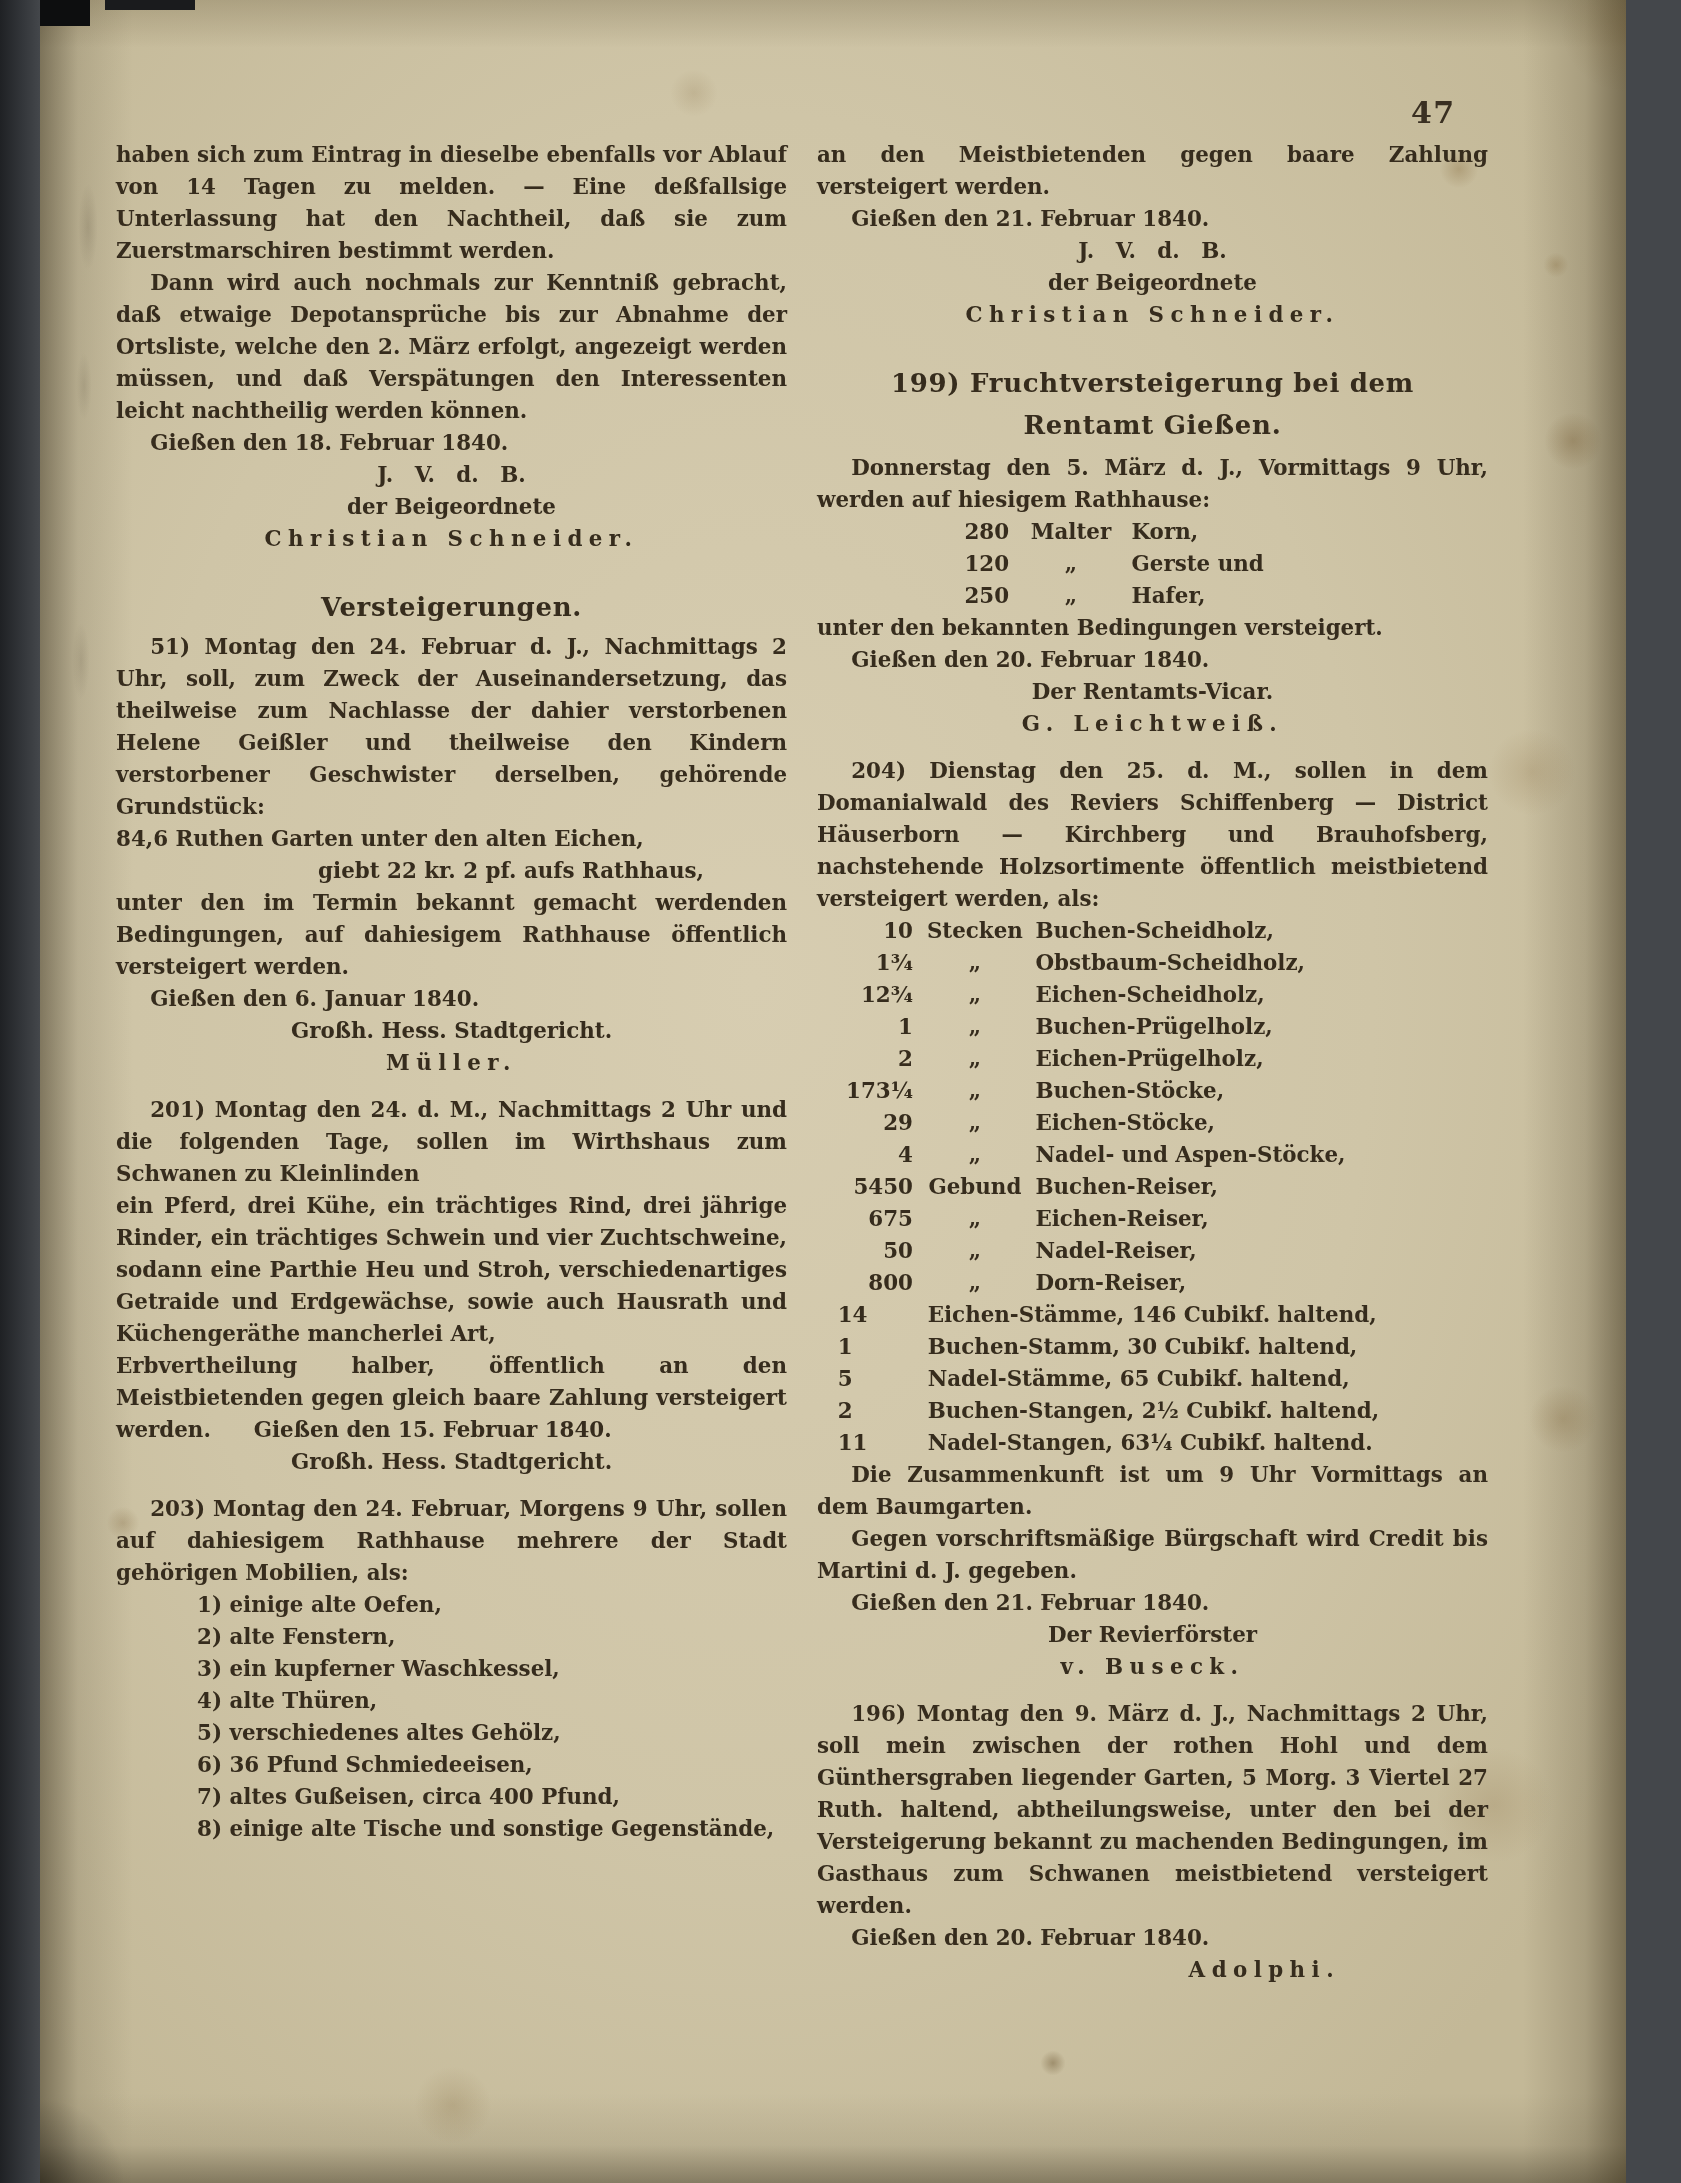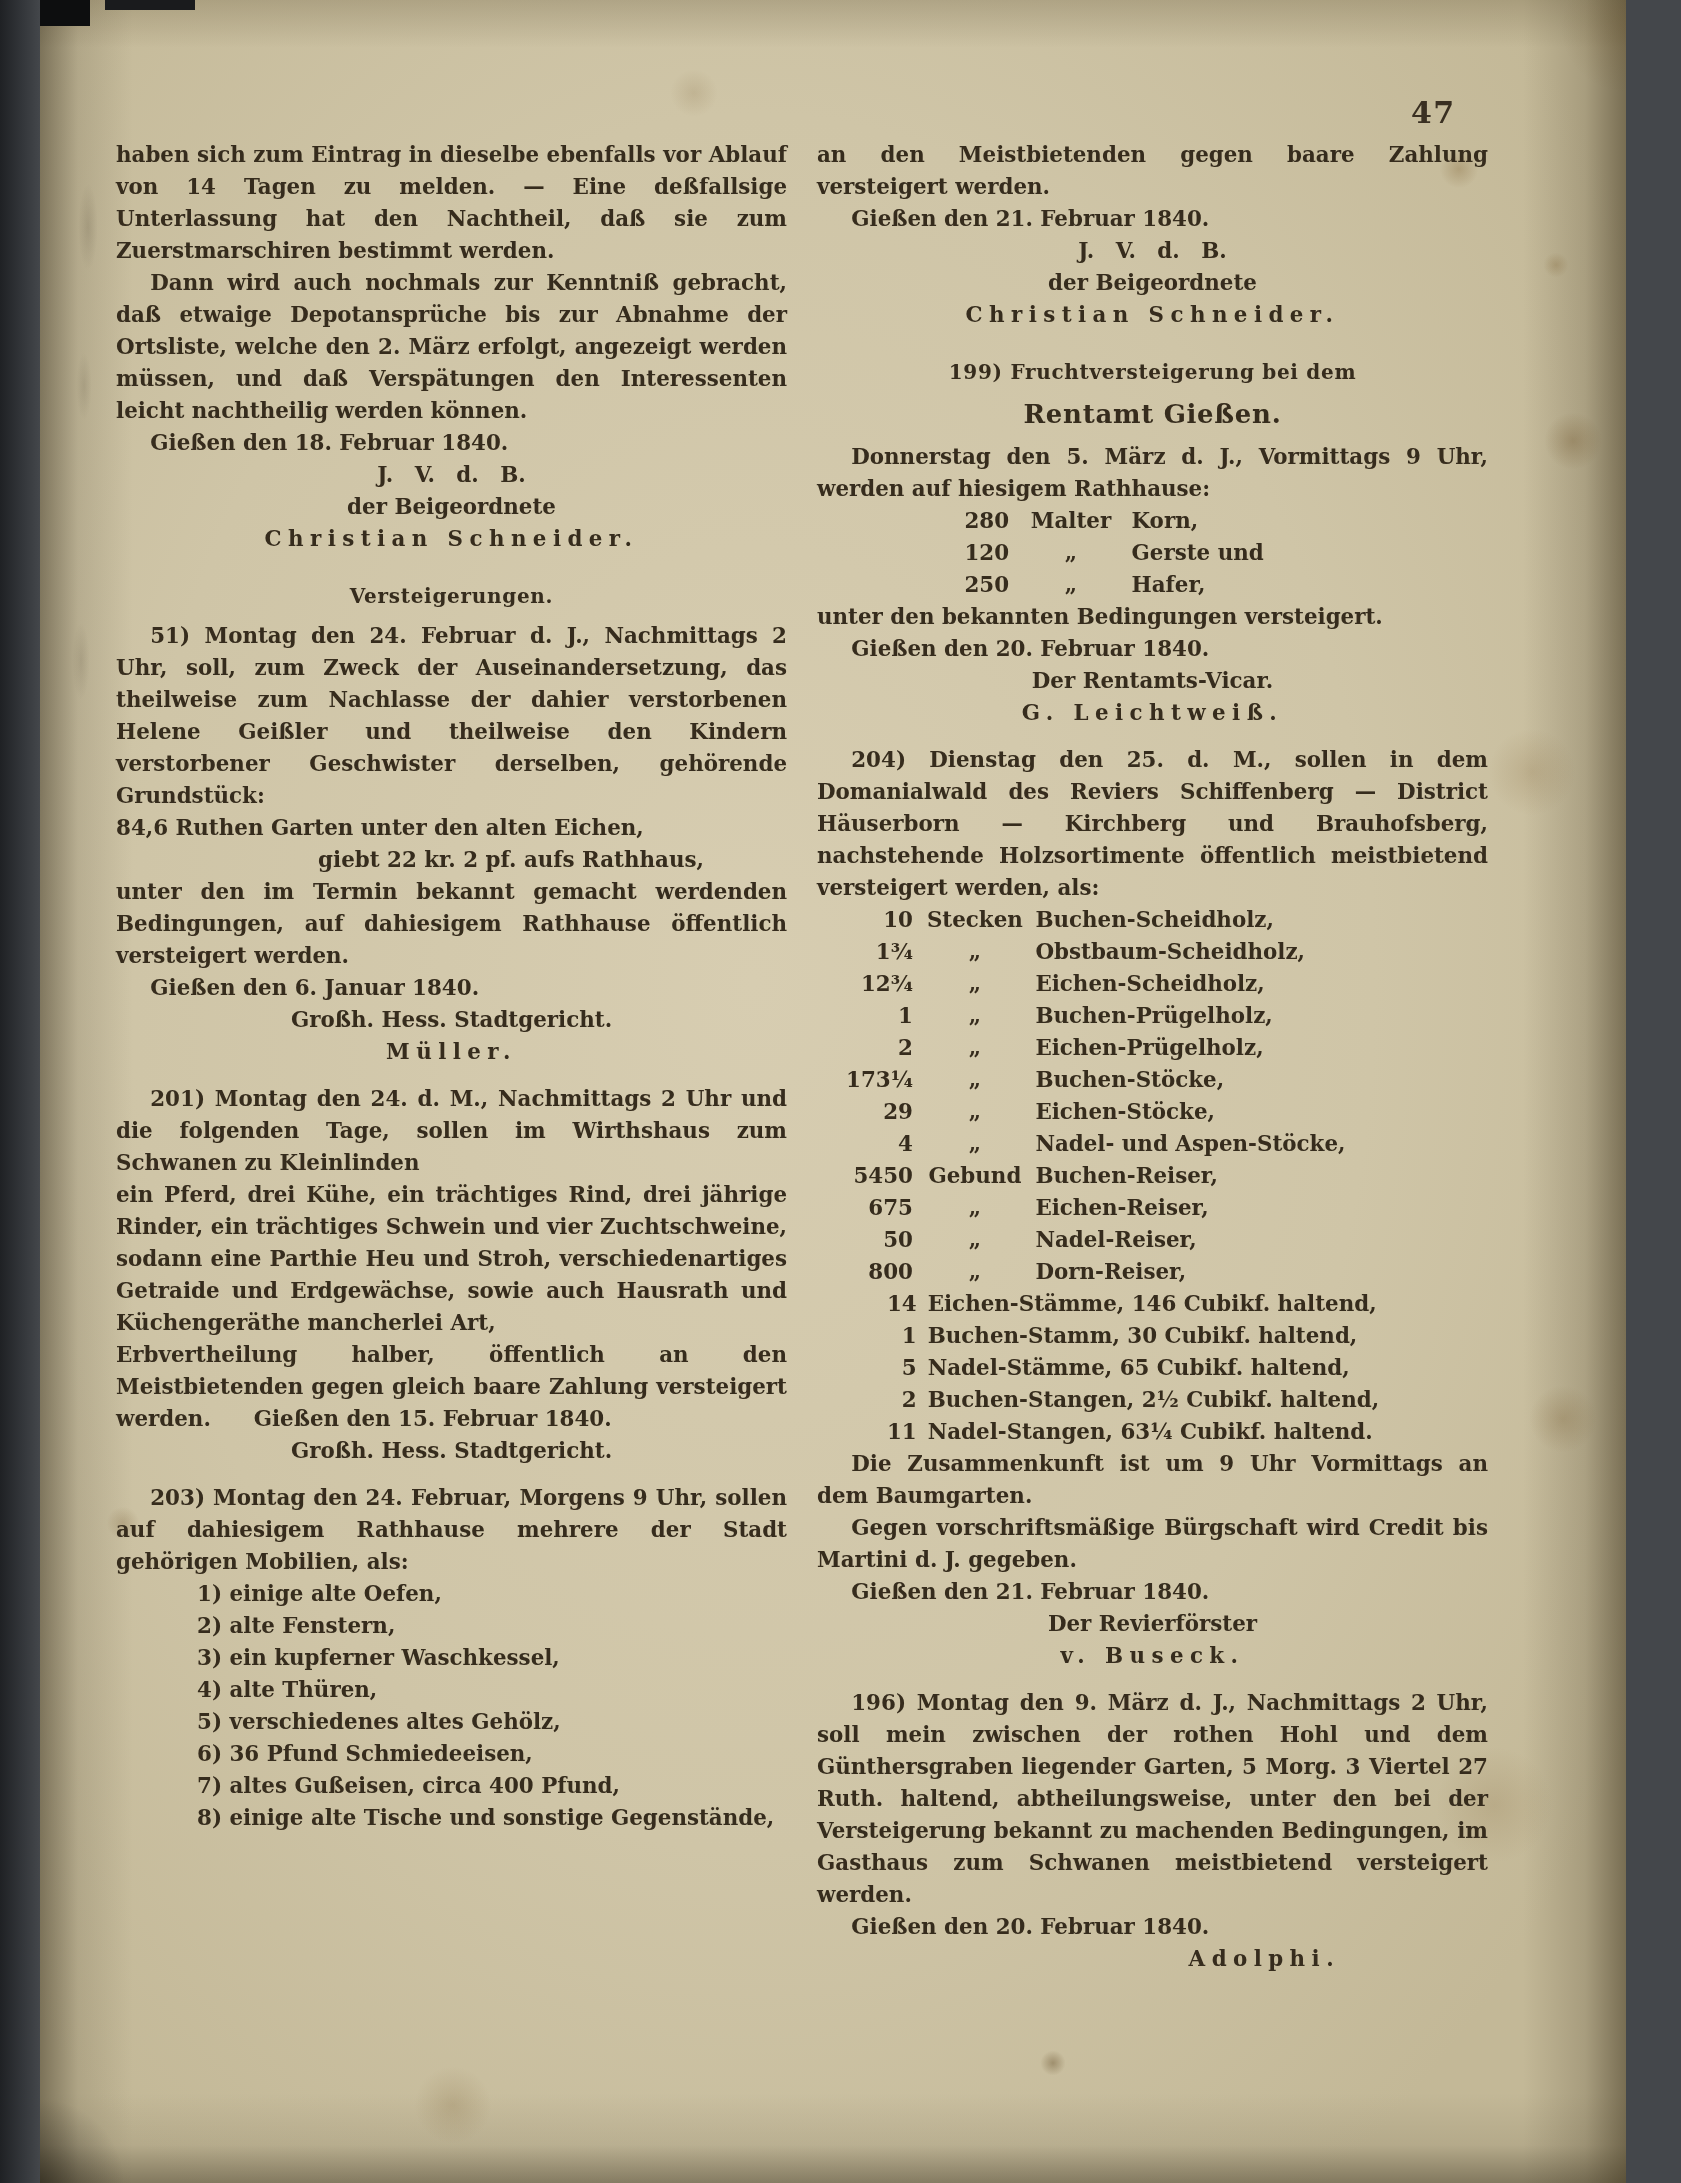--- a/index.html
+++ b/index.html
@@ -61,7 +61,7 @@
   .centersp{text-align:center;letter-spacing:0.30em;}
   .right{text-align:right;padding-right:83px;}
   .rightsp{text-align:right;padding-right:148px;letter-spacing:0.30em;}
-  .heading{text-align:center;font-size:20px;line-height:36px;margin-top:23px;margin-bottom:5.5px;letter-spacing:0.7px;}
+  .heading{text-align:center;font-size:26px;line-height:36px;margin-top:34px;margin-bottom:5.5px;letter-spacing:0.7px;}
   .headsub{text-align:center;font-size:26px;line-height:36px;margin-bottom:9.6px;letter-spacing:0.7px;}
   .list{padding-left:81px;}
   .list-item{margin:0;}

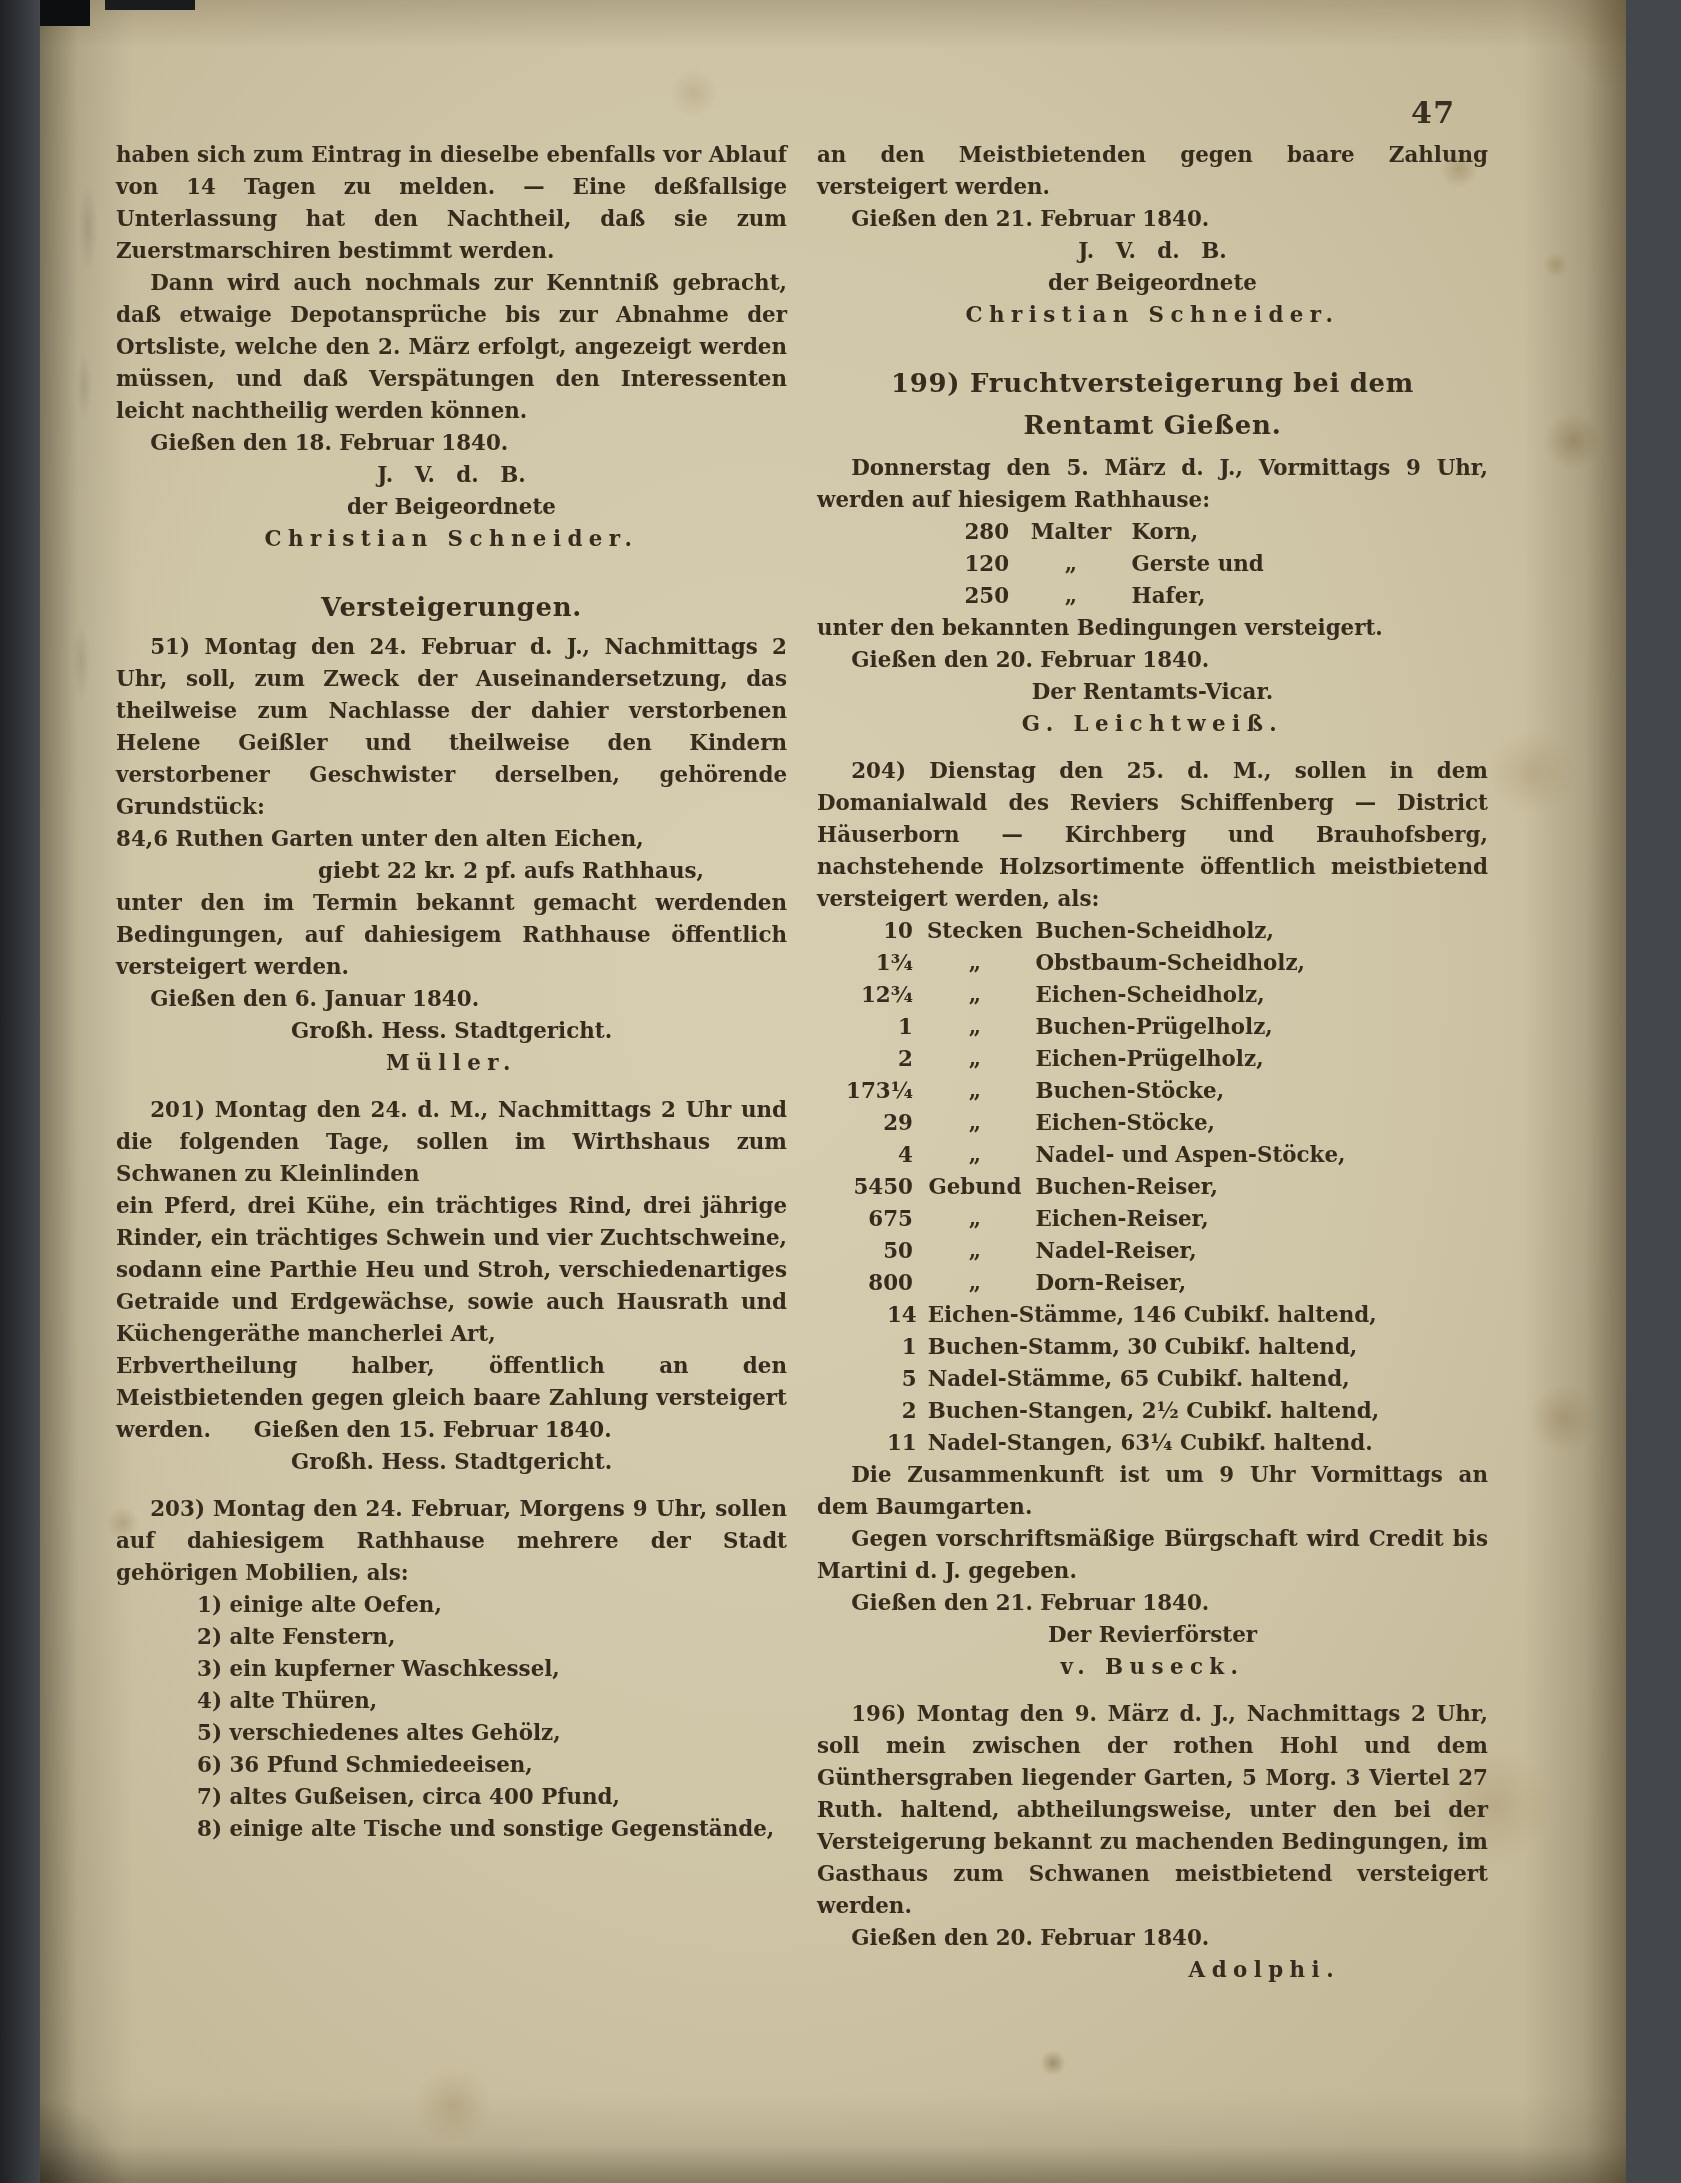--- a/index.html
+++ b/index.html
@@ -71,7 +71,7 @@
   .qrow .desc{text-align:left;padding-left:5.5px;}
   .stable{padding-left:20.7px;}
   .srow{display:grid;grid-template-columns:90px 1fr;}
-  .srow .qty{text-align:right;padding-right:11px;}
+  .srow .qty{text-align:left;padding-right:11px;}
 </style>
 </head>
 <body>

